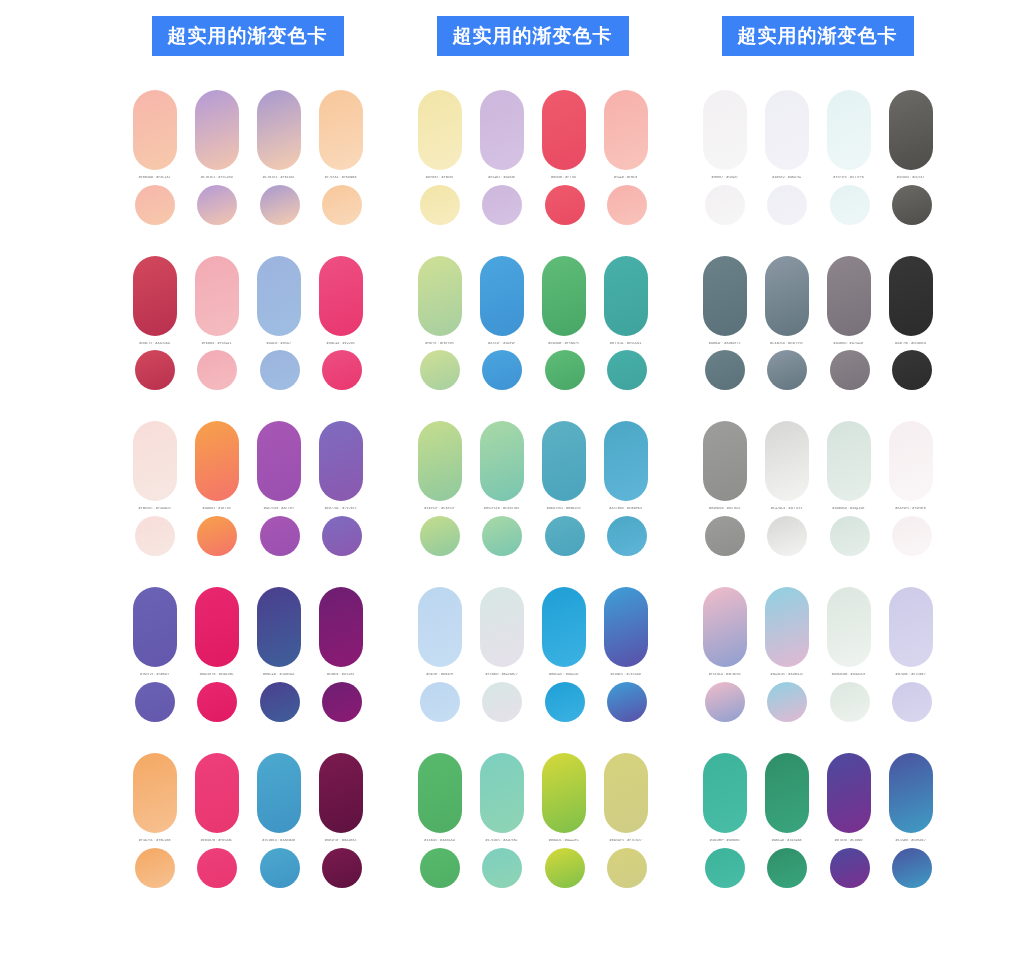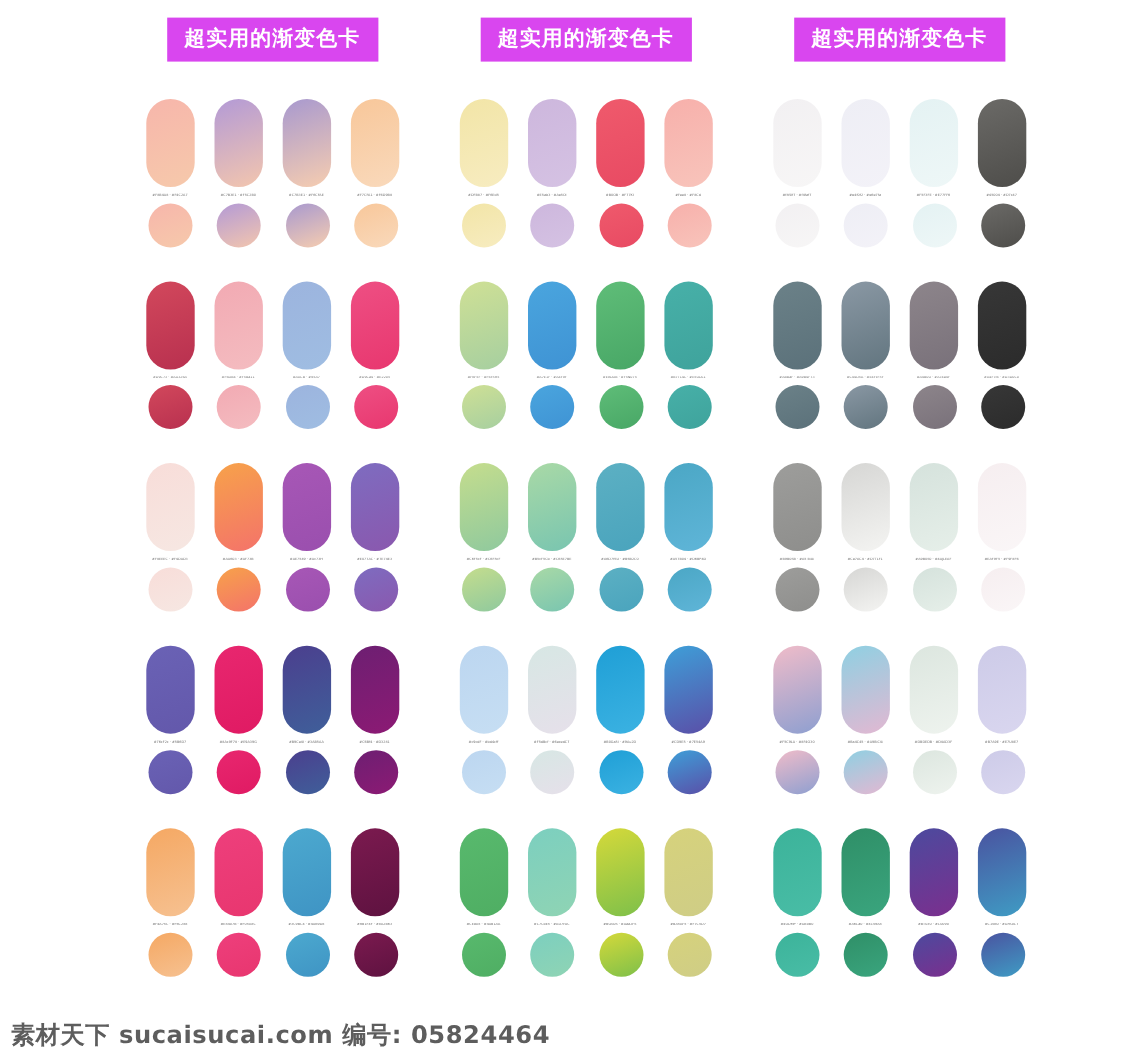--- a/index.html
+++ b/index.html
@@ -39,7 +39,7 @@
   }
 
   .banner {
-    background: #d946ef;
+    background: #3b82f6;
     color: #ffffff;
     font-size: 19px;
     font-weight: bold;

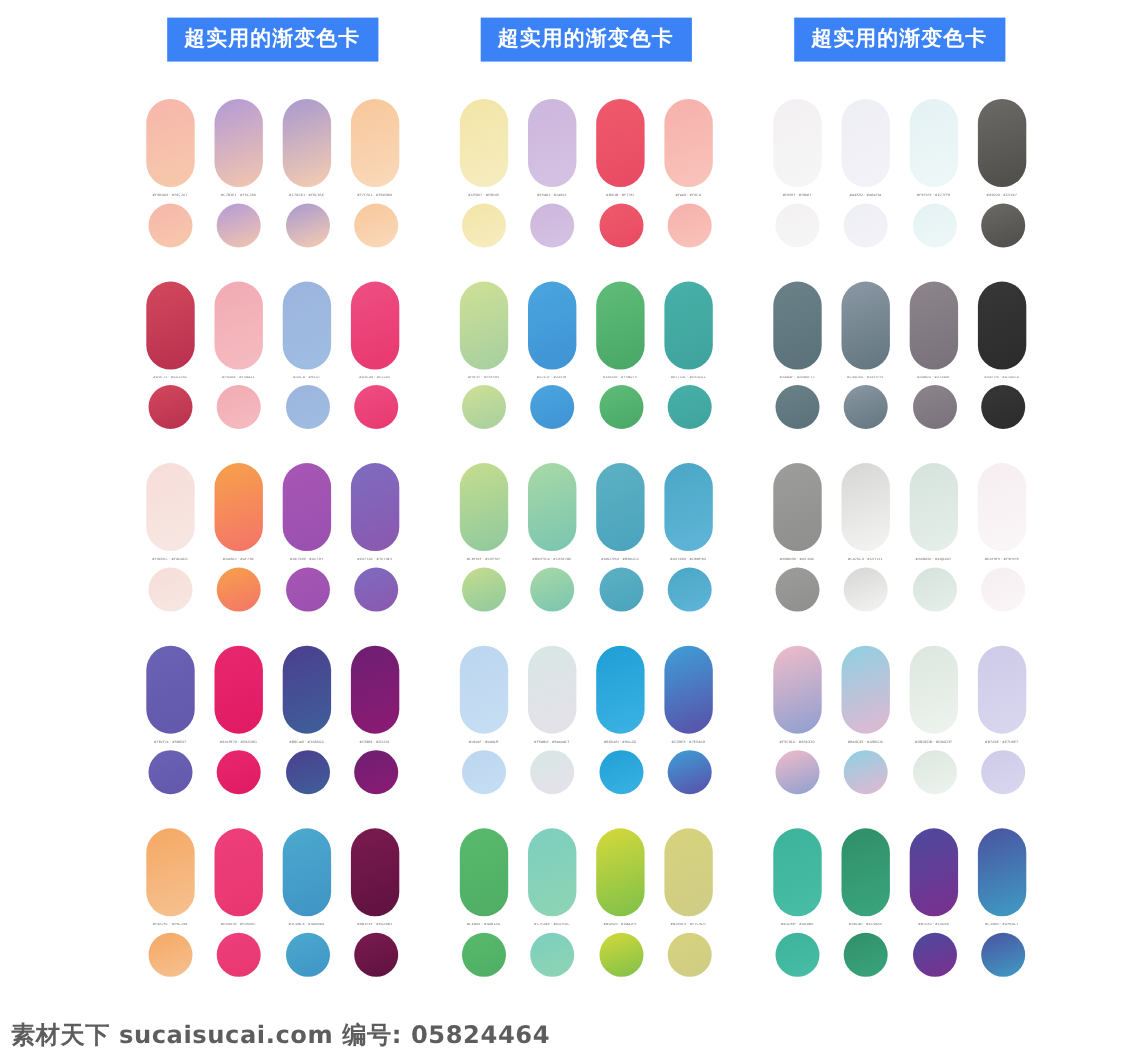--- a/index.html
+++ b/index.html
@@ -444,9 +444,6 @@
       </div>
     </div>
 
-  <div class="footer">
-    <div class="footer-text">素材天下 sucaisucai.com 编号: 05824464</div>
-  </div>
 </div>
 
 </body></html>

